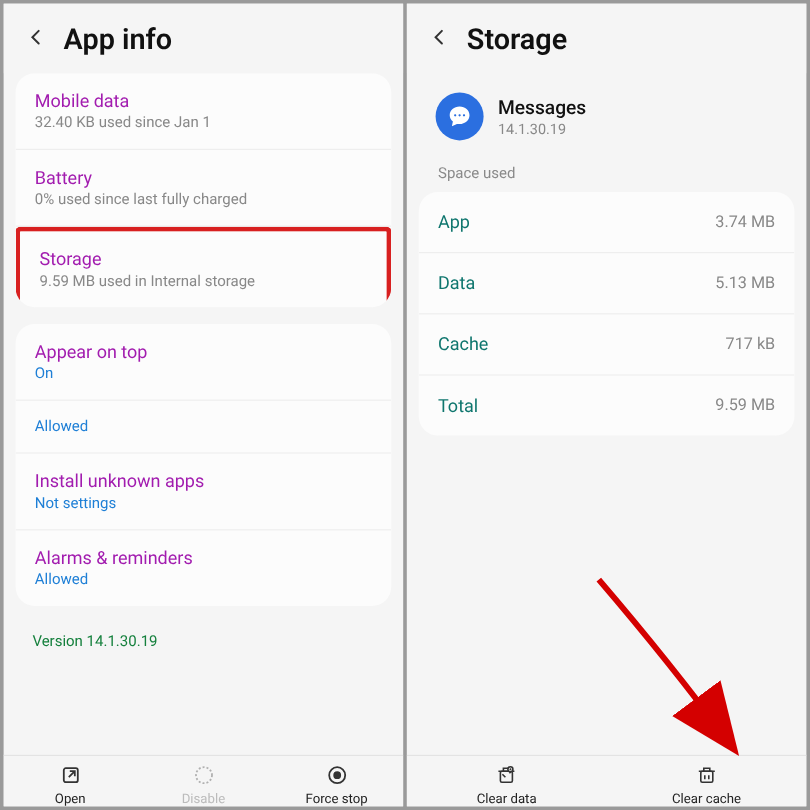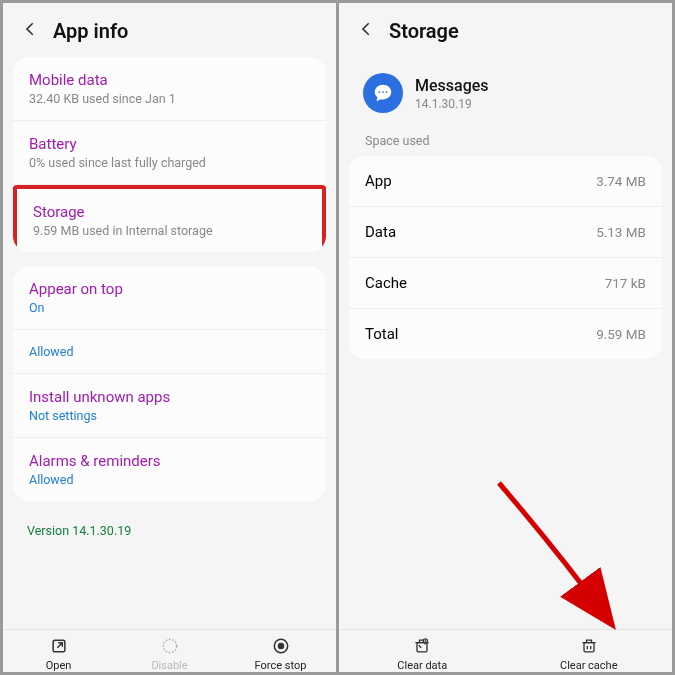--- a/index.html
+++ b/index.html
@@ -7,7 +7,7 @@
     .screen { flex: 1; background: #f5f5f5; display: flex; flex-direction: column; overflow: hidden; }
     .header { padding: 16px 18px 14px; display: flex; align-items: center; gap: 14px; background: #f5f5f5;}
     .back-icon { width: 18px; height: 18px; }
-    .header-title { font-size: 20px; font-weight: 600; color: #111; }
+    .header-title { font-size: 24px; font-weight: 600; color: #111; }
     .content { flex: 1; overflow-y: auto; padding: 0 10px; }
     .card { background: #fcfcfc; border-radius: 16px; margin-bottom: 14px; overflow: hidden; }
     .row { padding: 14px 16px; border-bottom: 1px solid #eee; }

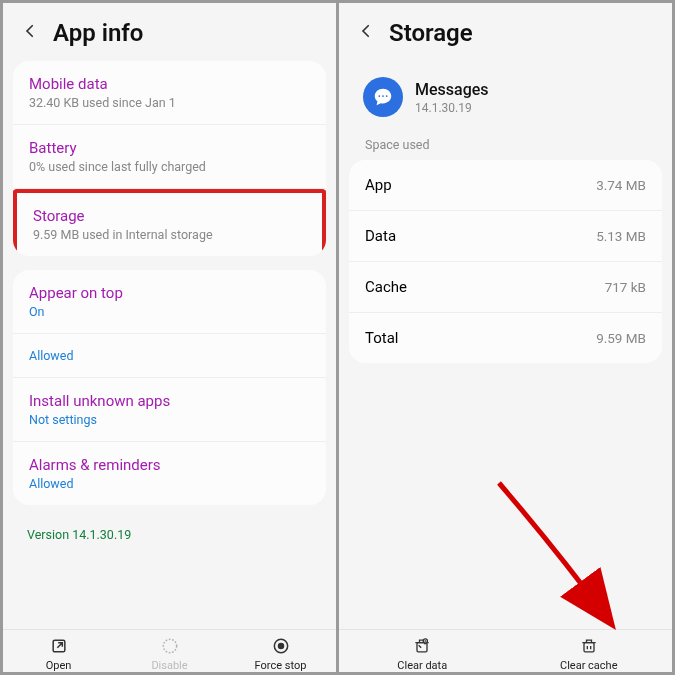--- a/index.html
+++ b/index.html
@@ -23,7 +23,7 @@
     .section-label { font-size: 12.5px; color: #8a8a8a; padding: 0 16px 8px; }
     .data-row { padding: 16px; display: flex; justify-content: space-between; align-items: center; border-bottom: 1px solid #eee; }
     .data-row:last-child { border-bottom: none; }
-    .data-label { font-size: 15px; color: #000000; }
+    .data-label { font-size: 15px; color: #0f766e; }
     .data-value { font-size: 13.5px; color: #888; }
     .version-text { font-size: 12.5px; color: #15803d; padding: 8px 14px 14px; }
     .bottom-bar { display: flex; border-top: 1px solid #e3e3e3; background: #f5f5f5; padding: 6px 0 0; }

